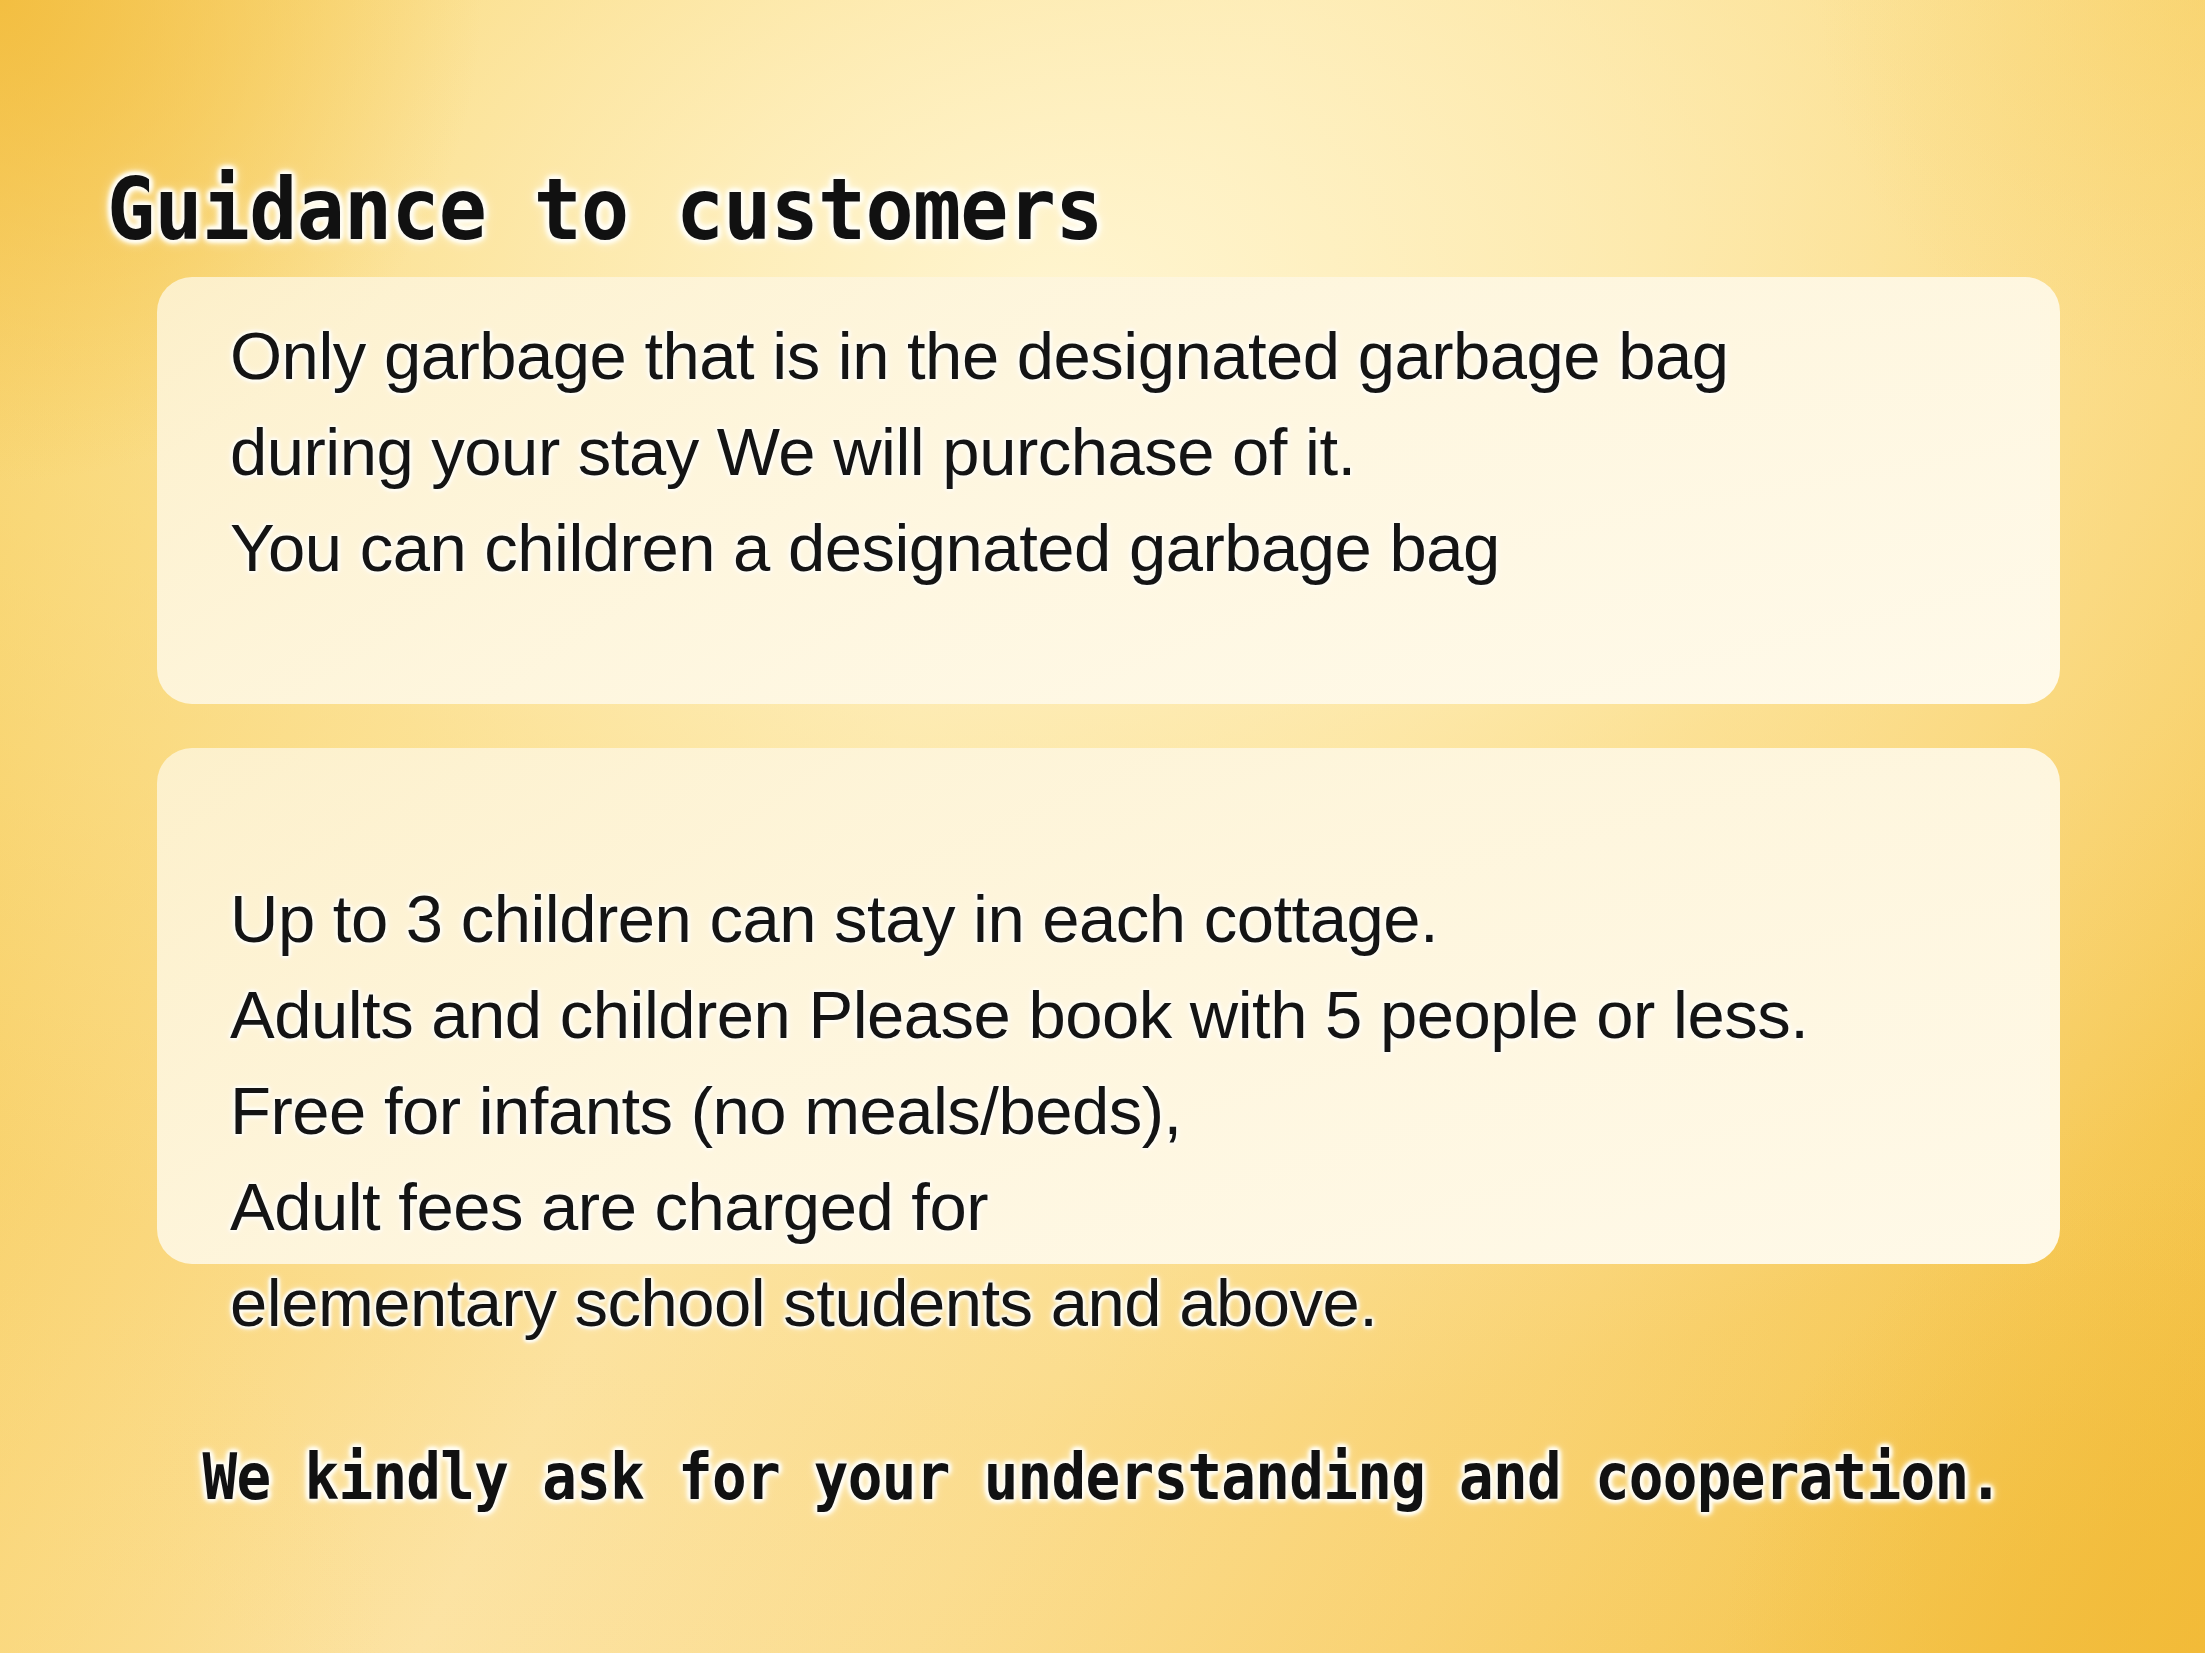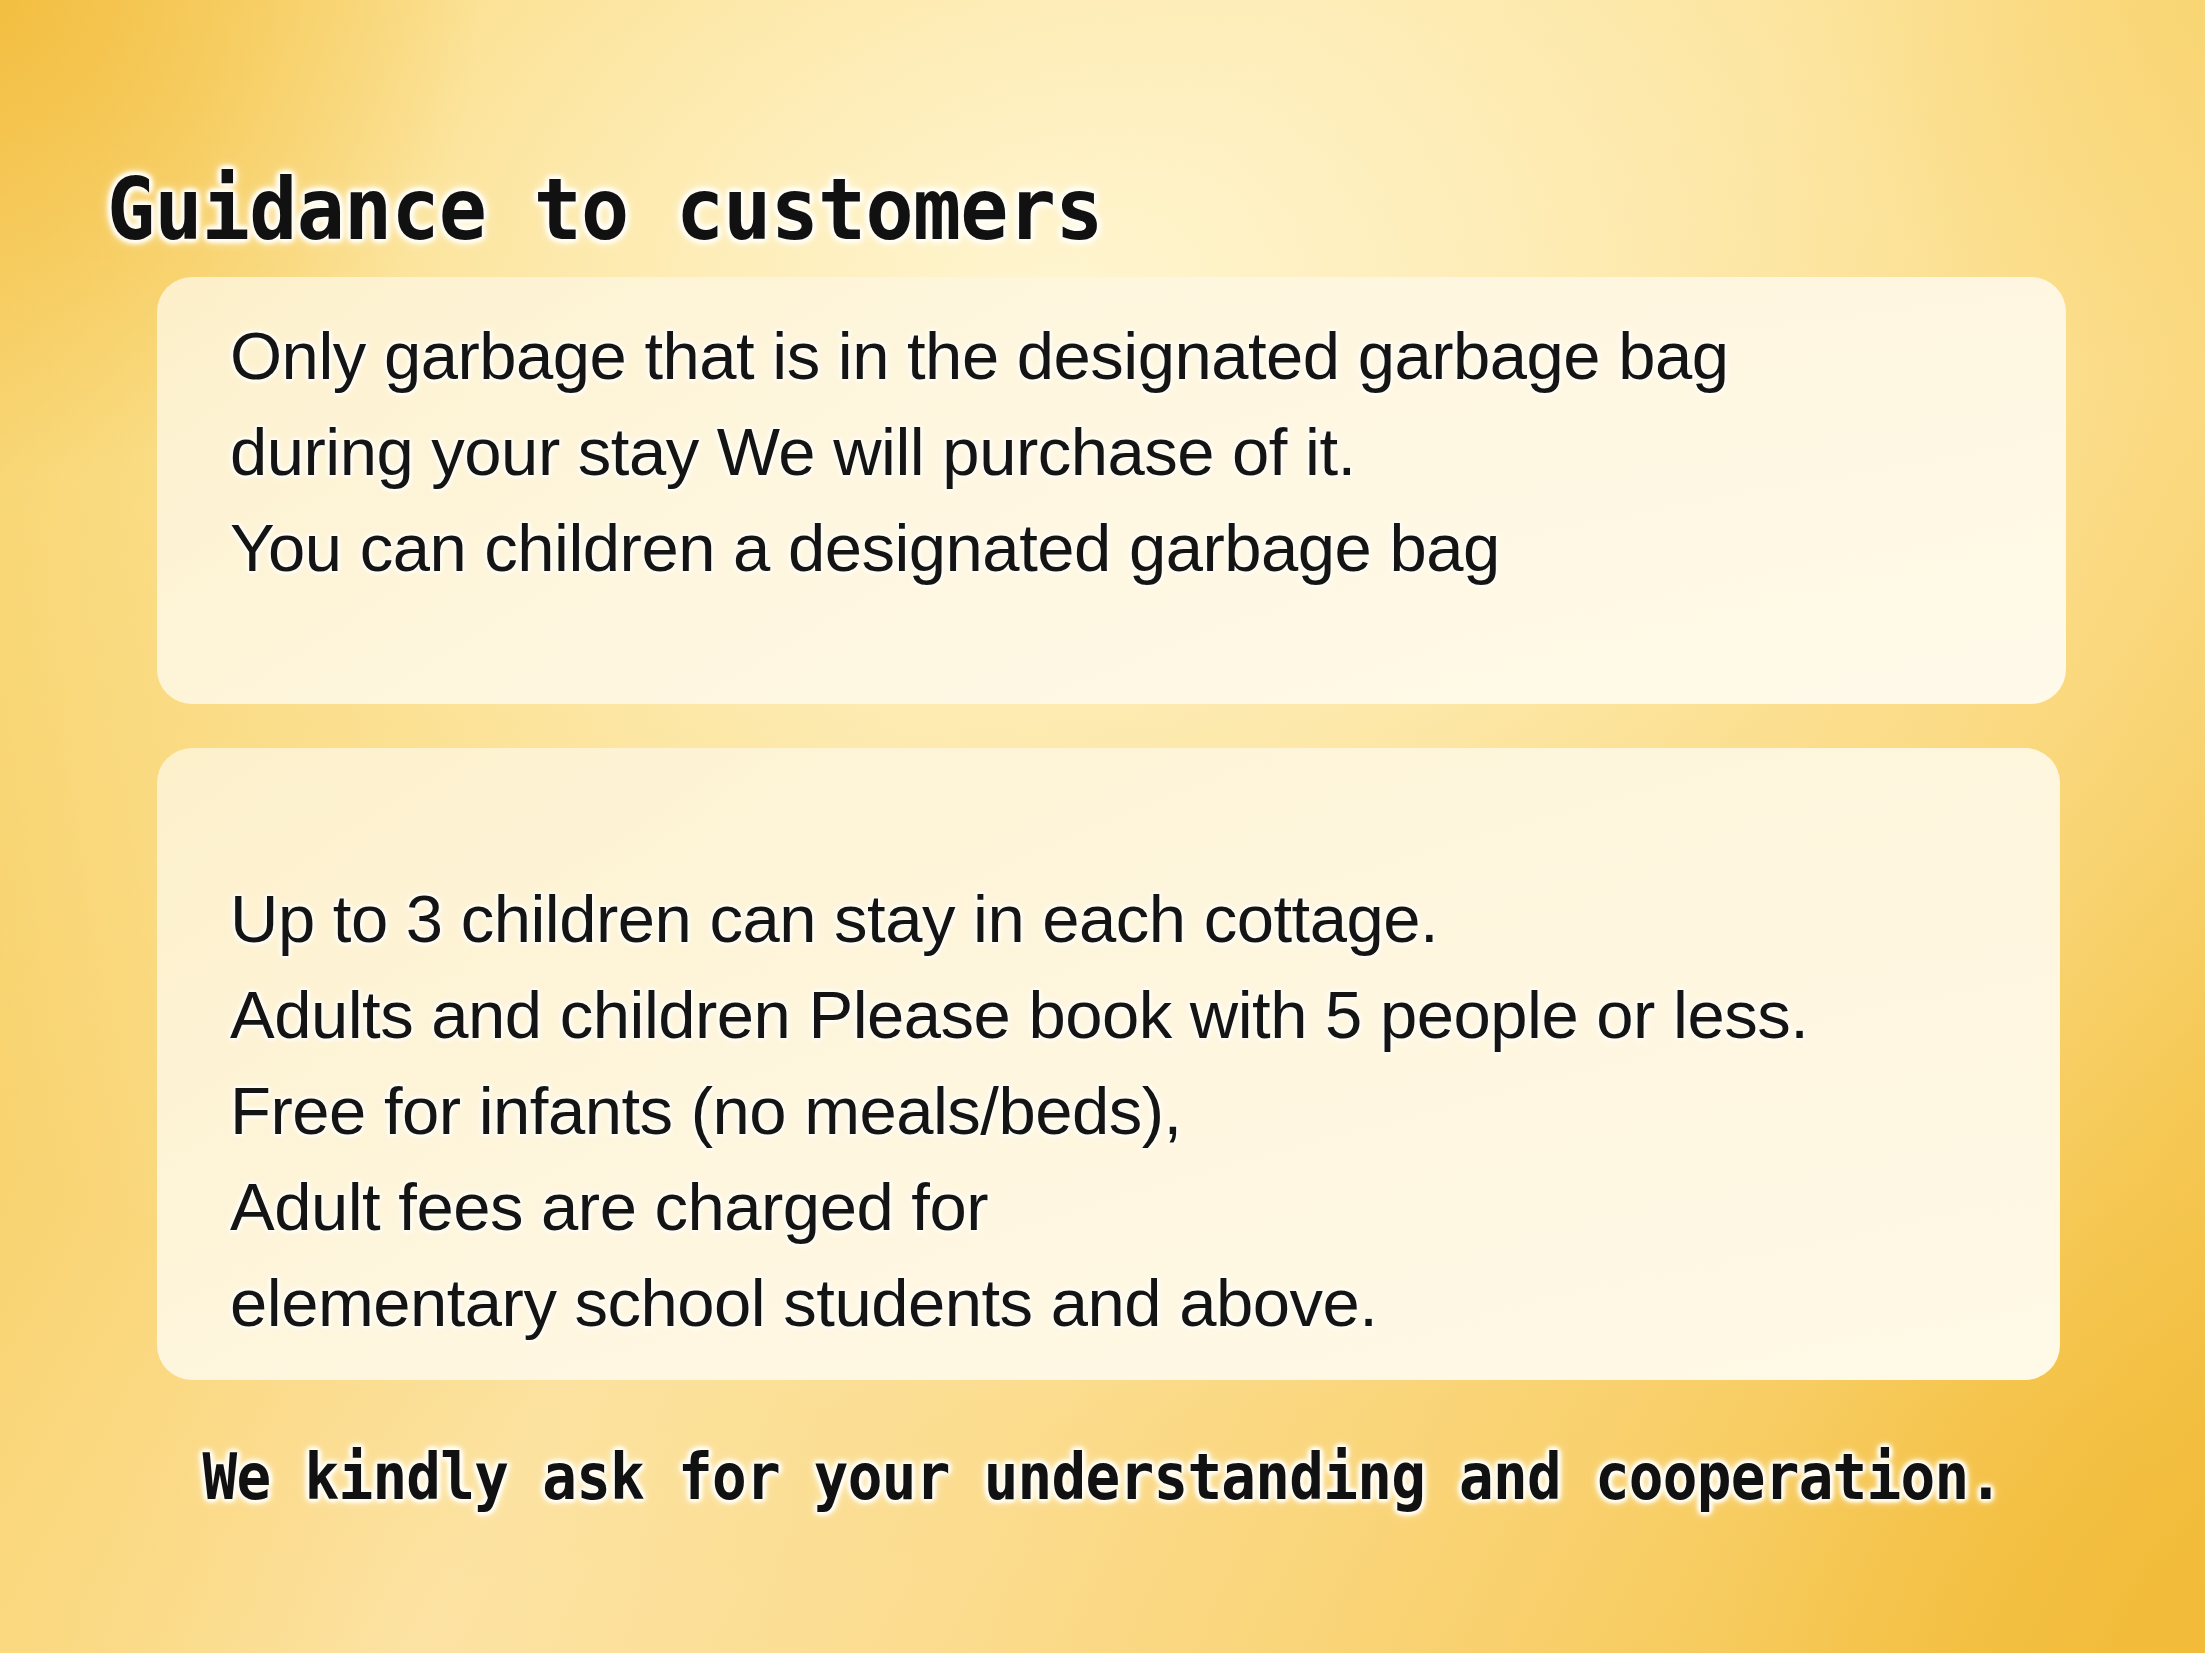--- a/index.html
+++ b/index.html
@@ -75,7 +75,7 @@
         rgba(254,247,226,0.93) 45%,
         rgba(255,251,238,0.96) 100%);
   }
-  #card-garbage { top: 277px;  height: 427px; padding-left: 6px; }
+  #card-garbage { top: 277px;  height: 427px; }
   #card-occupancy { top: 748px; height: 632px; }
 
   .card-body {

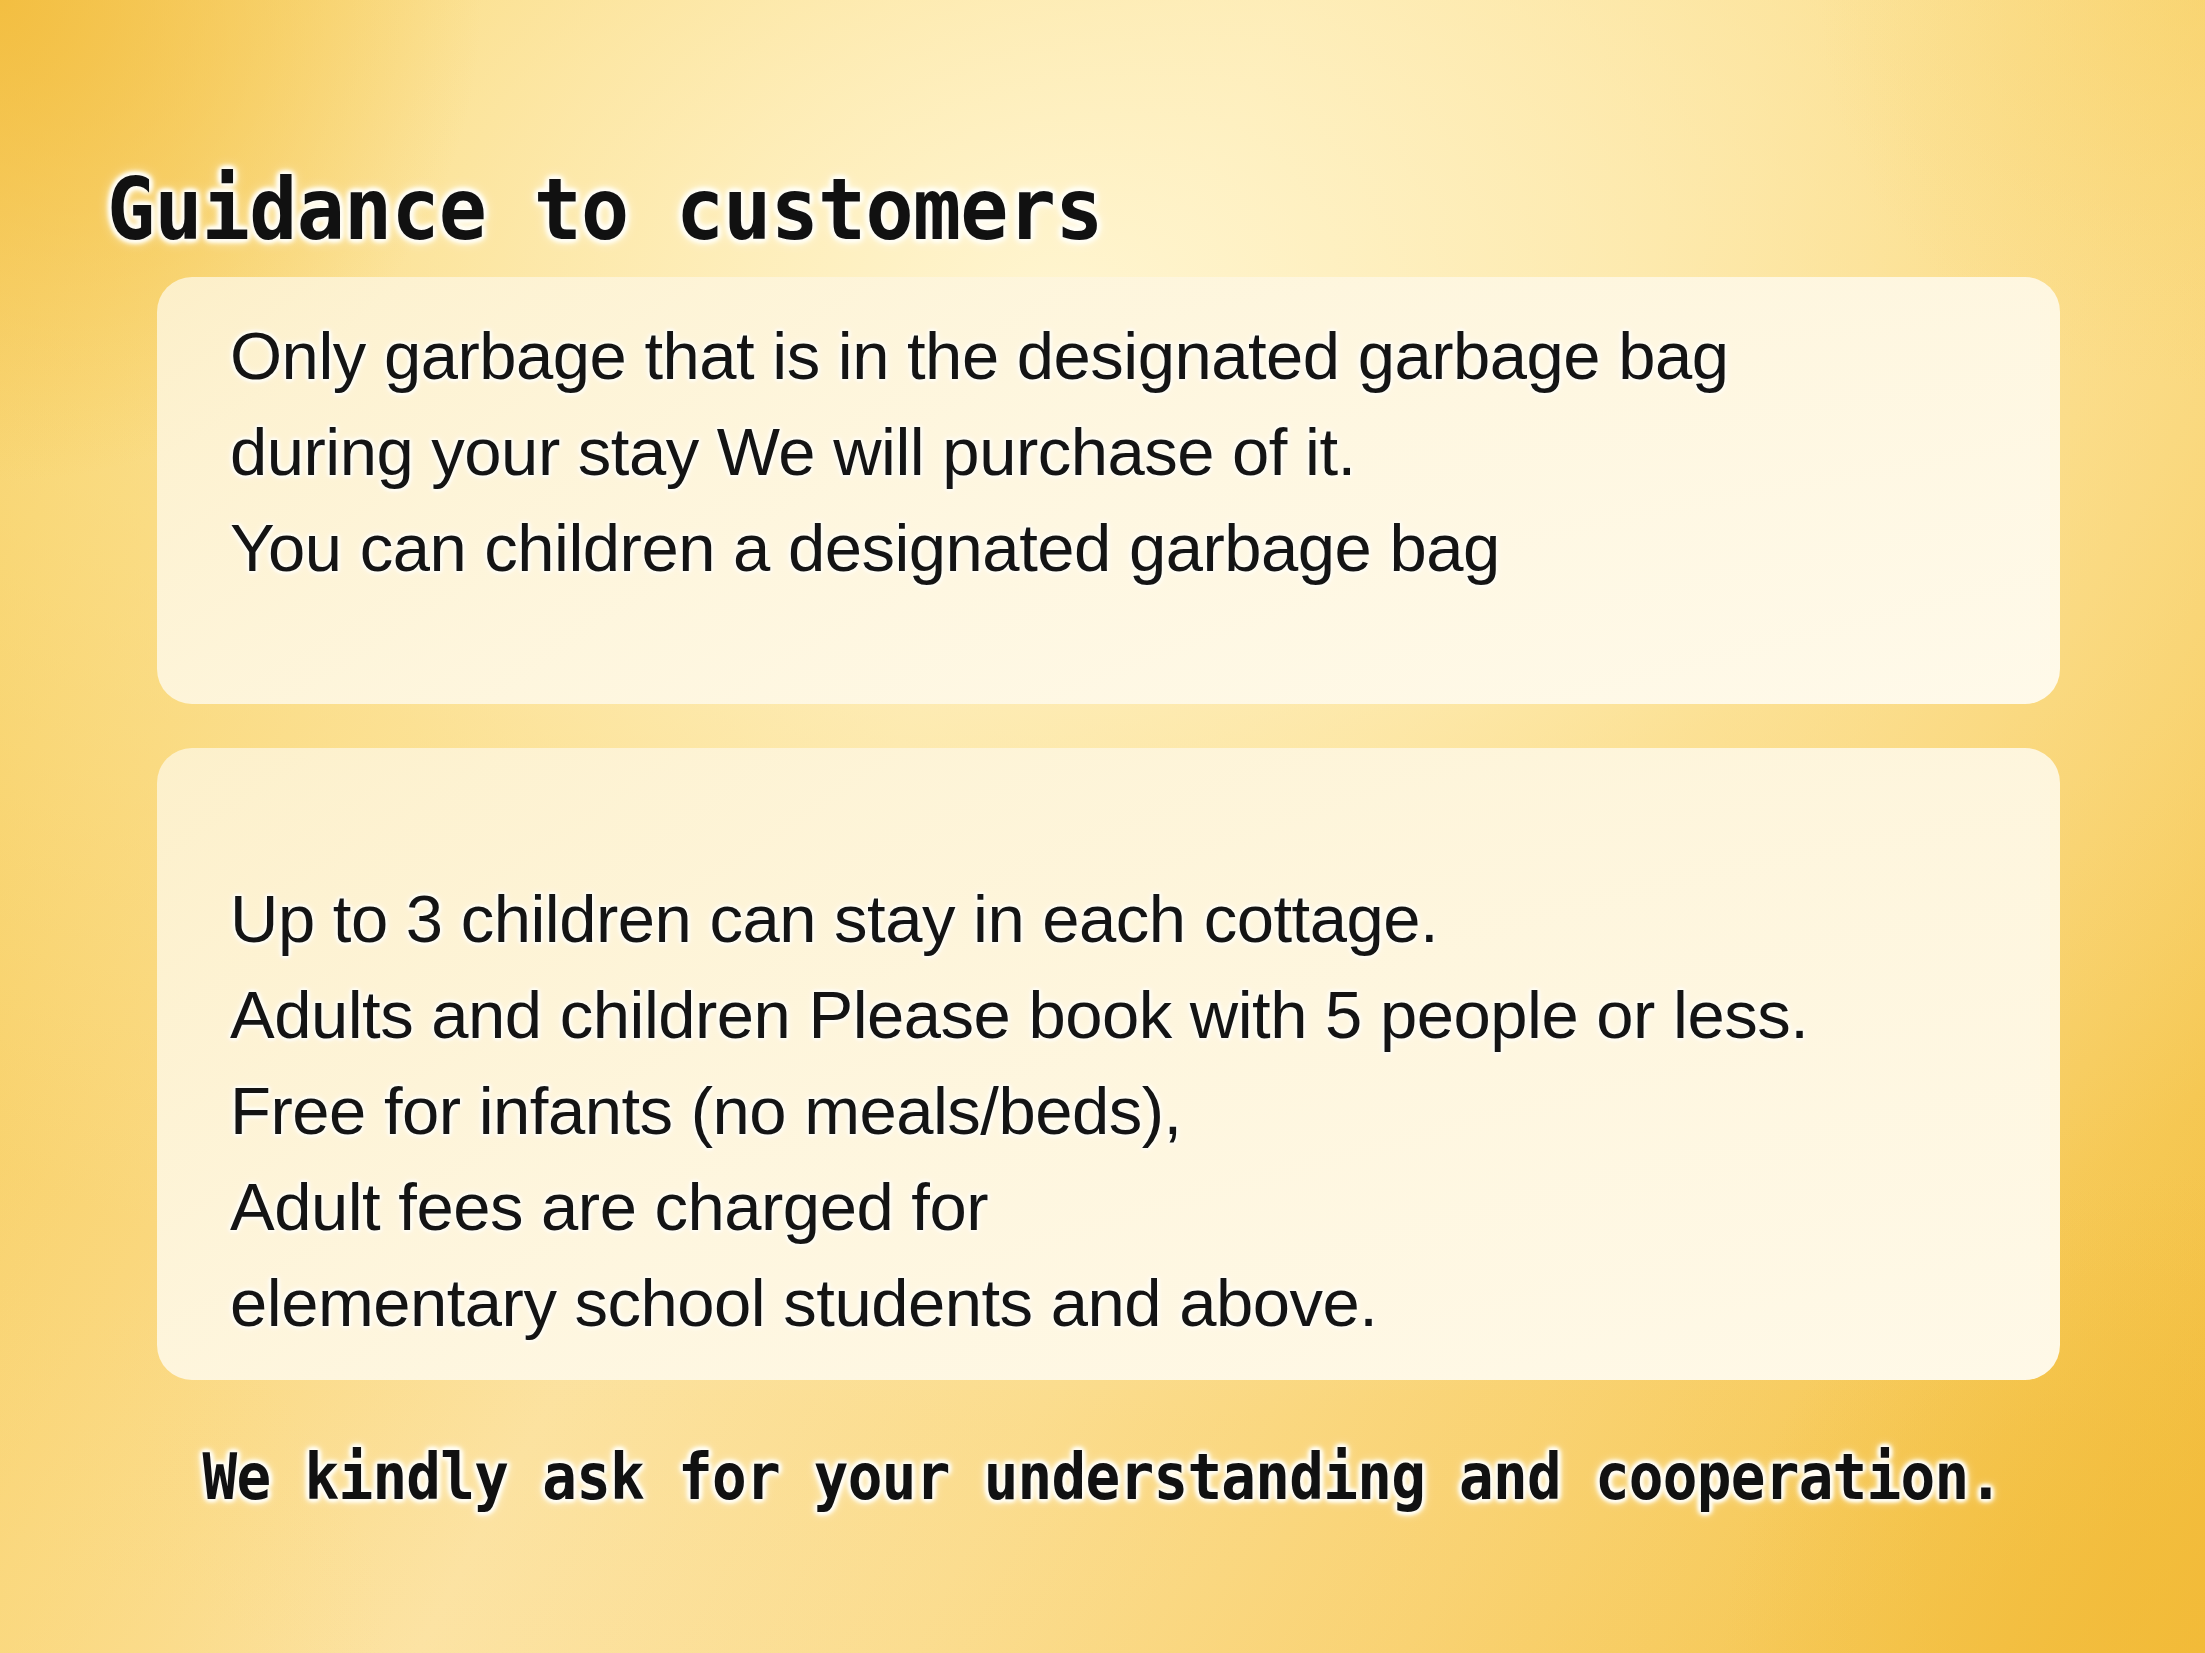--- a/index.html
+++ b/index.html
@@ -76,7 +76,7 @@
         rgba(255,251,238,0.96) 100%);
   }
   #card-garbage { top: 277px;  height: 427px; }
-  #card-occupancy { top: 748px; height: 632px; }
+  #card-occupancy { top: 748px; height: 516px; }
 
   .card-body {
     position: absolute;

